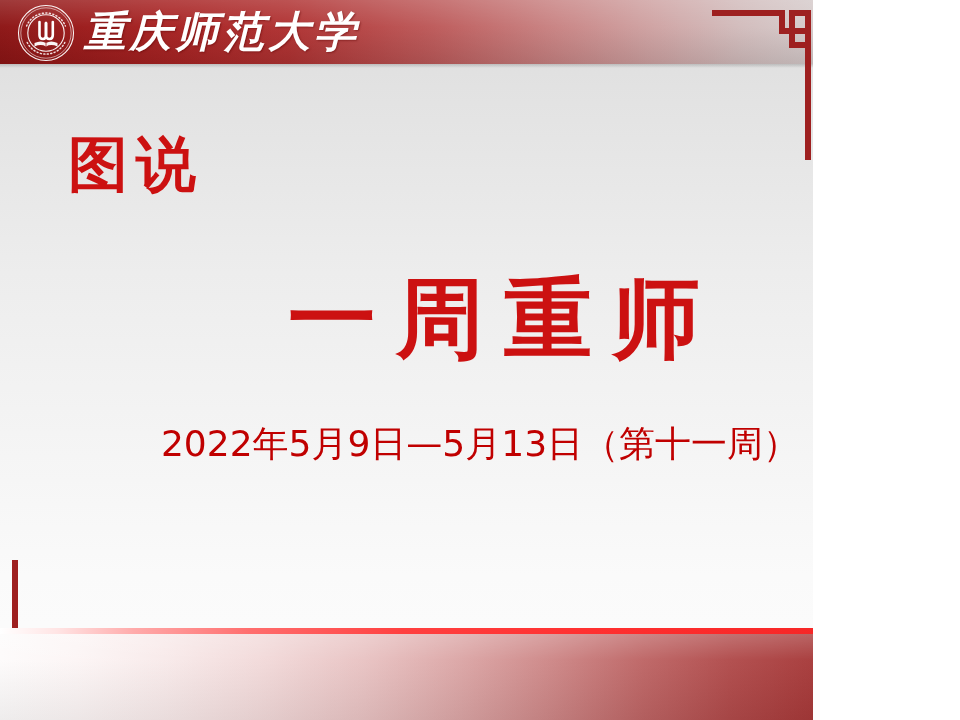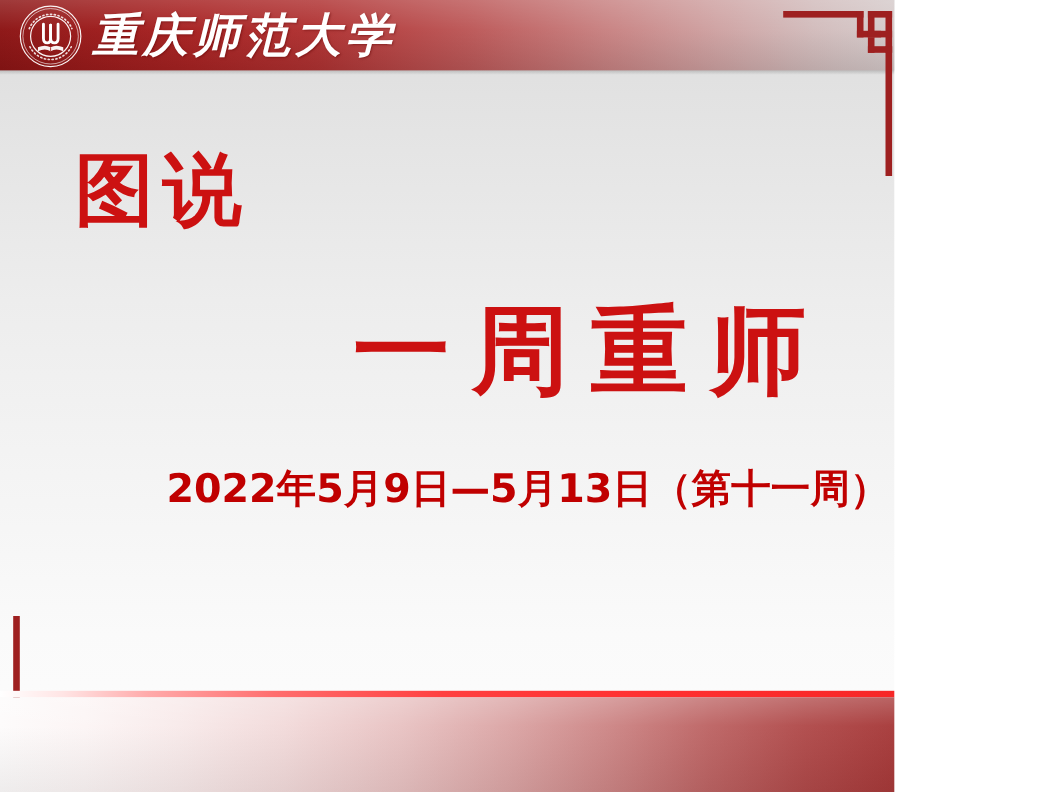--- a/index.html
+++ b/index.html
@@ -143,7 +143,7 @@
     top: 125px;
     color: #cc1111;
     font-family: "DejaVu Serif", "Liberation Serif", serif;
-    font-size: 72px;
+    font-size: 60px;
     font-weight: bold;
     letter-spacing: 8px;
     white-space: nowrap;

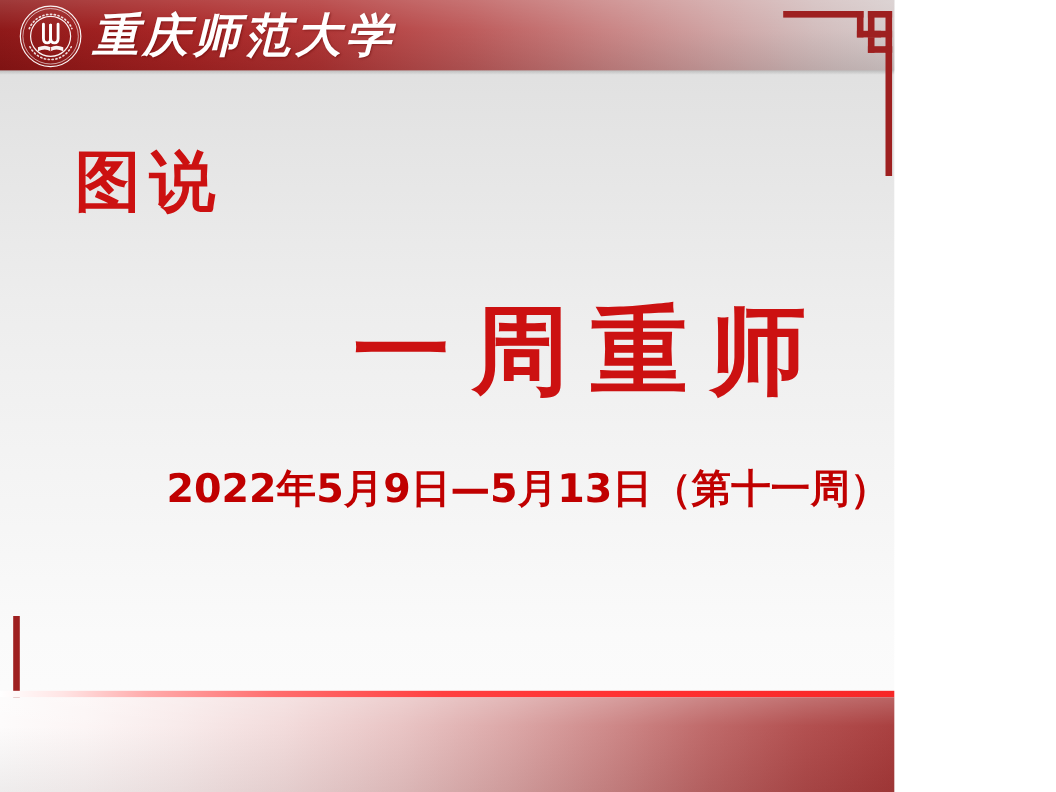--- a/index.html
+++ b/index.html
@@ -158,7 +158,6 @@
     font-weight: bold;
     letter-spacing: 20px;
     white-space: nowrap;
-    margin-left: 33px;
   }
   .subtitle-date {
     position: absolute;

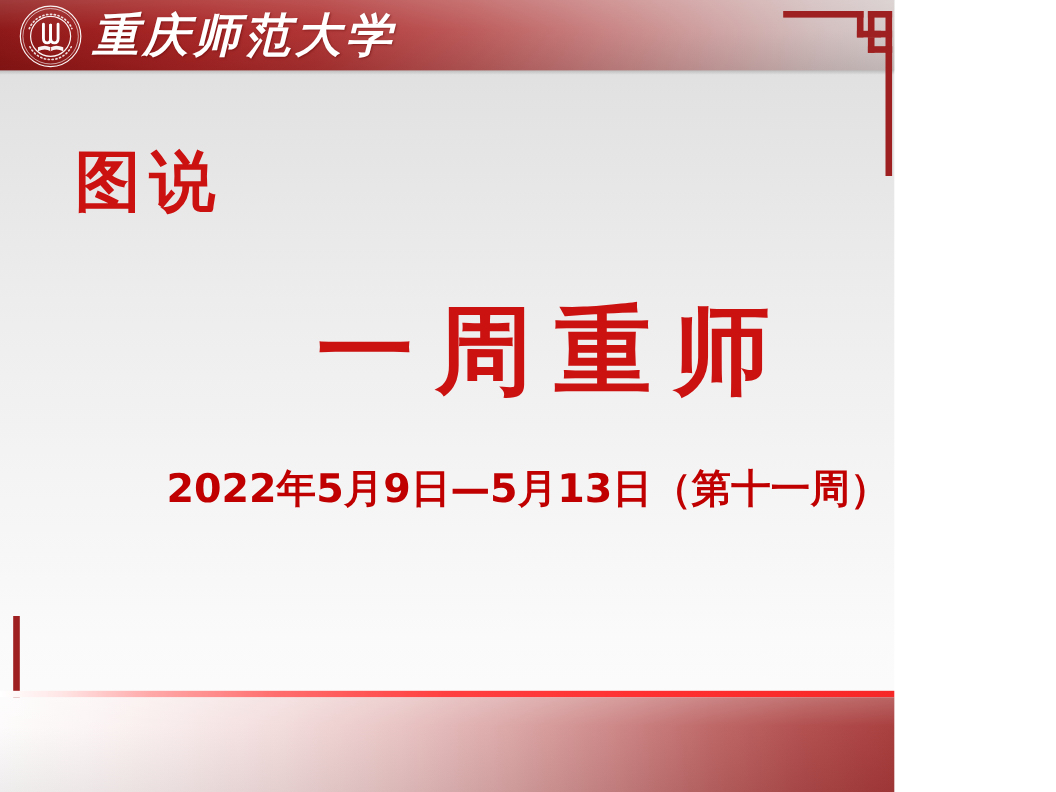--- a/index.html
+++ b/index.html
@@ -168,7 +168,7 @@
     color: #c00000;
     font-family: "DejaVu Sans", "Liberation Sans", sans-serif;
     font-size: 36px;
-    font-weight: bold;
+    font-weight: normal;
     letter-spacing: 0px;
     white-space: nowrap;
   }

